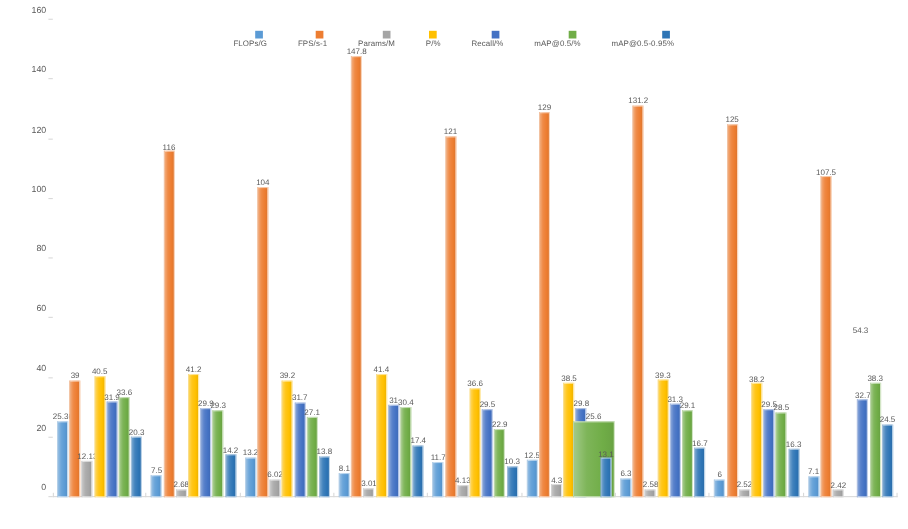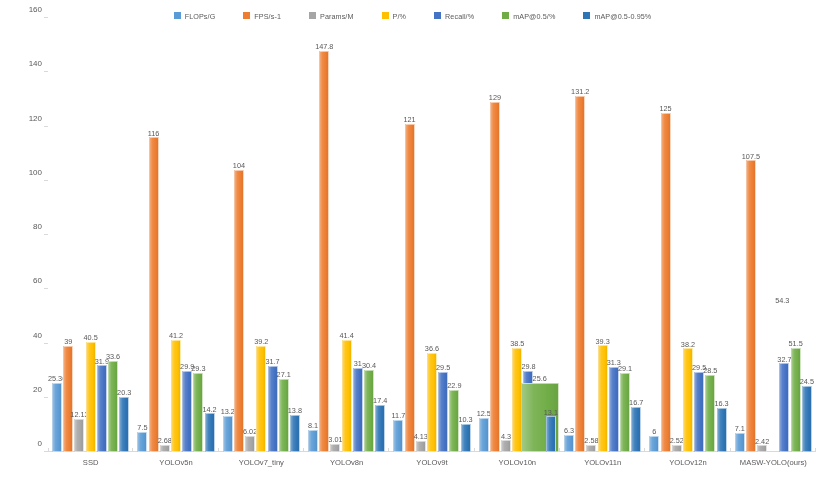--- a/index.html
+++ b/index.html
@@ -33,9 +33,10 @@
   }
   .legend-item {
     display: flex;
-    align-items: flex-start;
-    margin: 0 14px;
+    align-items: flex-end;
+    margin: 16px 14px;
     white-space: nowrap;
+    flex-direction: column;
   }
   .legend-swatch {
     width: 7px;

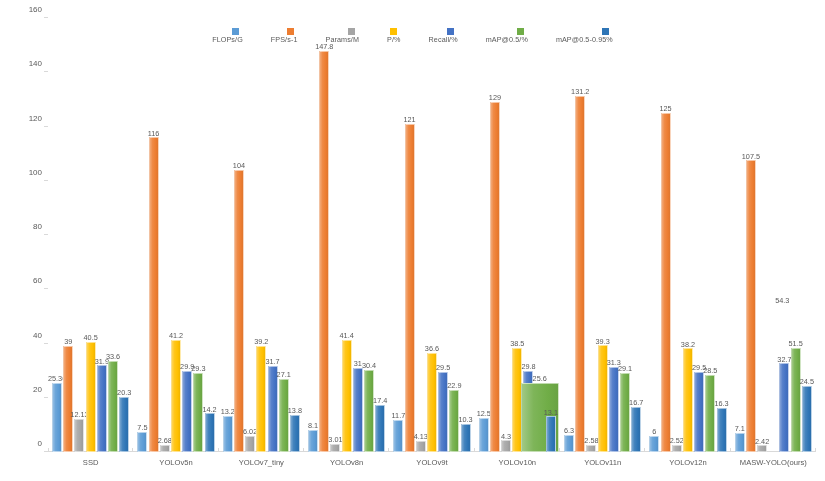--- a/index.html
+++ b/index.html
@@ -544,7 +544,7 @@
           </div>
           <div class="bar-wrap">
             <div class="bar" style="height: 23.9375%; background: linear-gradient(to right, rgb(161, 201, 134) 0%, rgb(126, 181, 89) 32%, rgb(112, 173, 71) 72%, rgb(105, 163, 67) 100%);">
-              <div class="bar-label">51.5</div>
+              <div class="bar-label">38.3</div>
             </div>
           </div>
           <div class="bar-wrap">

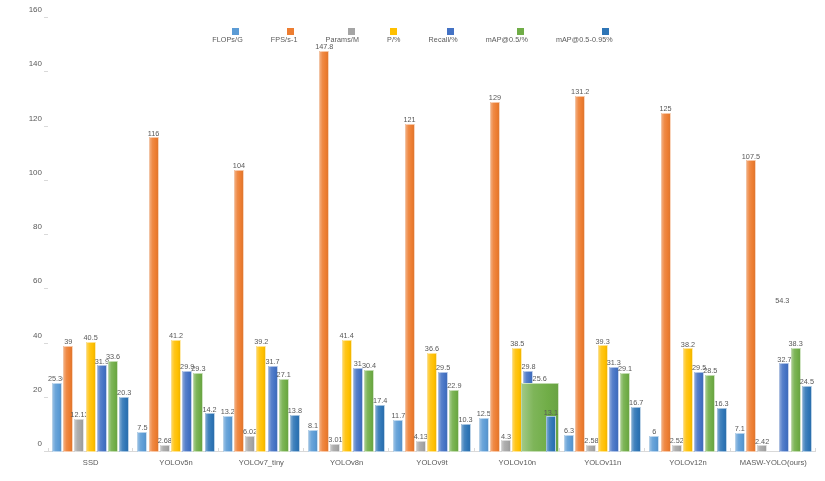--- a/index.html
+++ b/index.html
@@ -557,17 +557,6 @@
       </div>
   </div>
 
-  <div class="cats" id="cats">
-      <div class="cat">SSD</div>
-      <div class="cat">YOLOv5n</div>
-      <div class="cat">YOLOv7_tiny</div>
-      <div class="cat">YOLOv8n</div>
-      <div class="cat">YOLOv9t</div>
-      <div class="cat">YOLOv10n</div>
-      <div class="cat">YOLOv11n</div>
-      <div class="cat">YOLOv12n</div>
-      <div class="cat">MASW-YOLO(ours)</div>
-    </div>
 
 </div>
 

